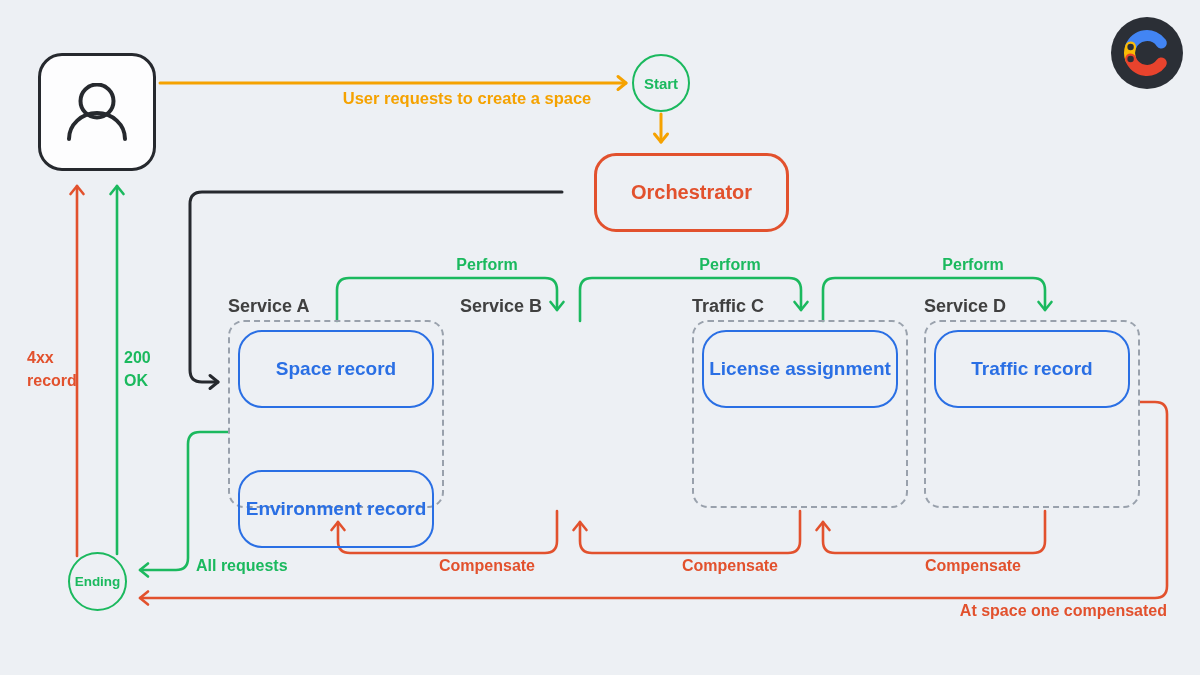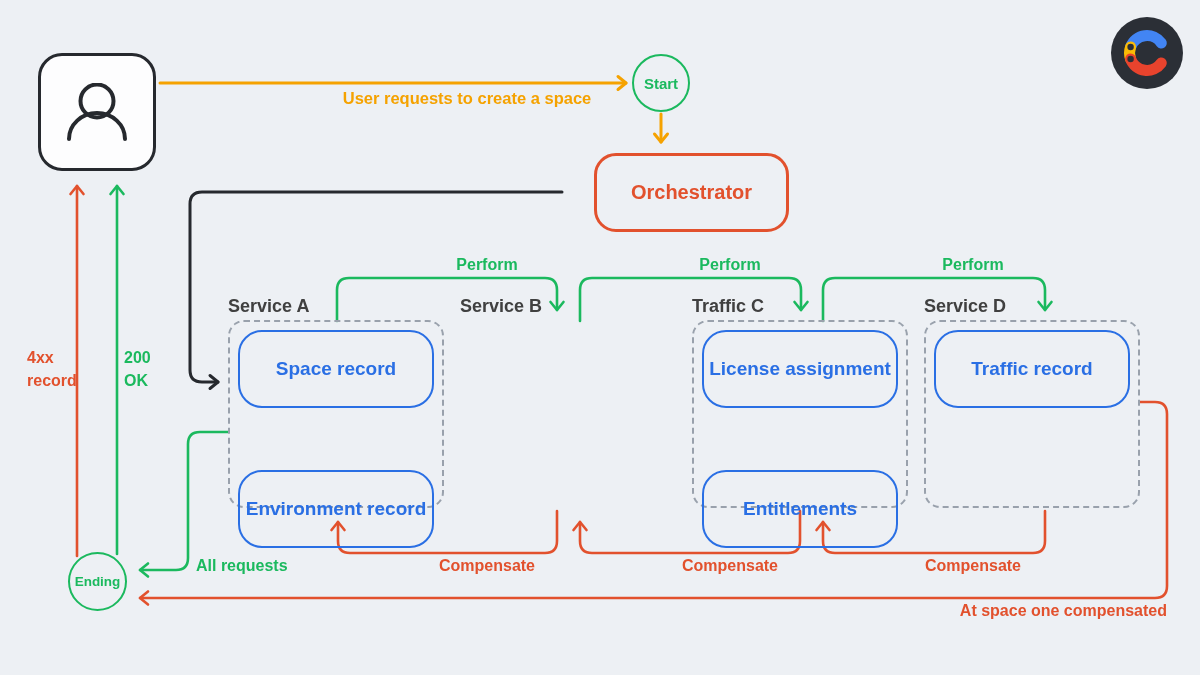--- a/index.html
+++ b/index.html
@@ -103,7 +103,6 @@
   <div class="abs svc-label" style="left:692px;top:296px">Traffic C</div>
   <div class="abs svc-box" style="left:692px;top:320px">
     <div class="abs task t1 flex-c">License assignment</div>
-    <div class="abs task t2 flex-c">Entitlements</div>
   </div>
 
   <div class="abs svc-label" style="left:924px;top:296px">Service D</div>

